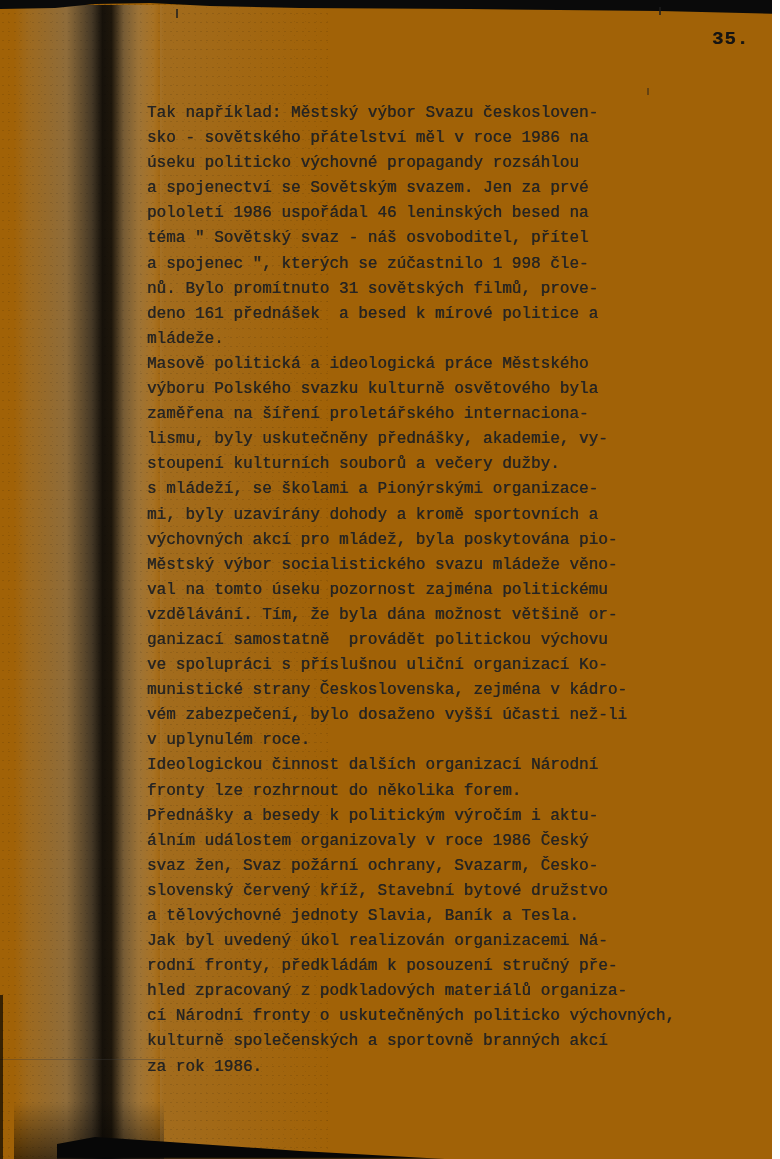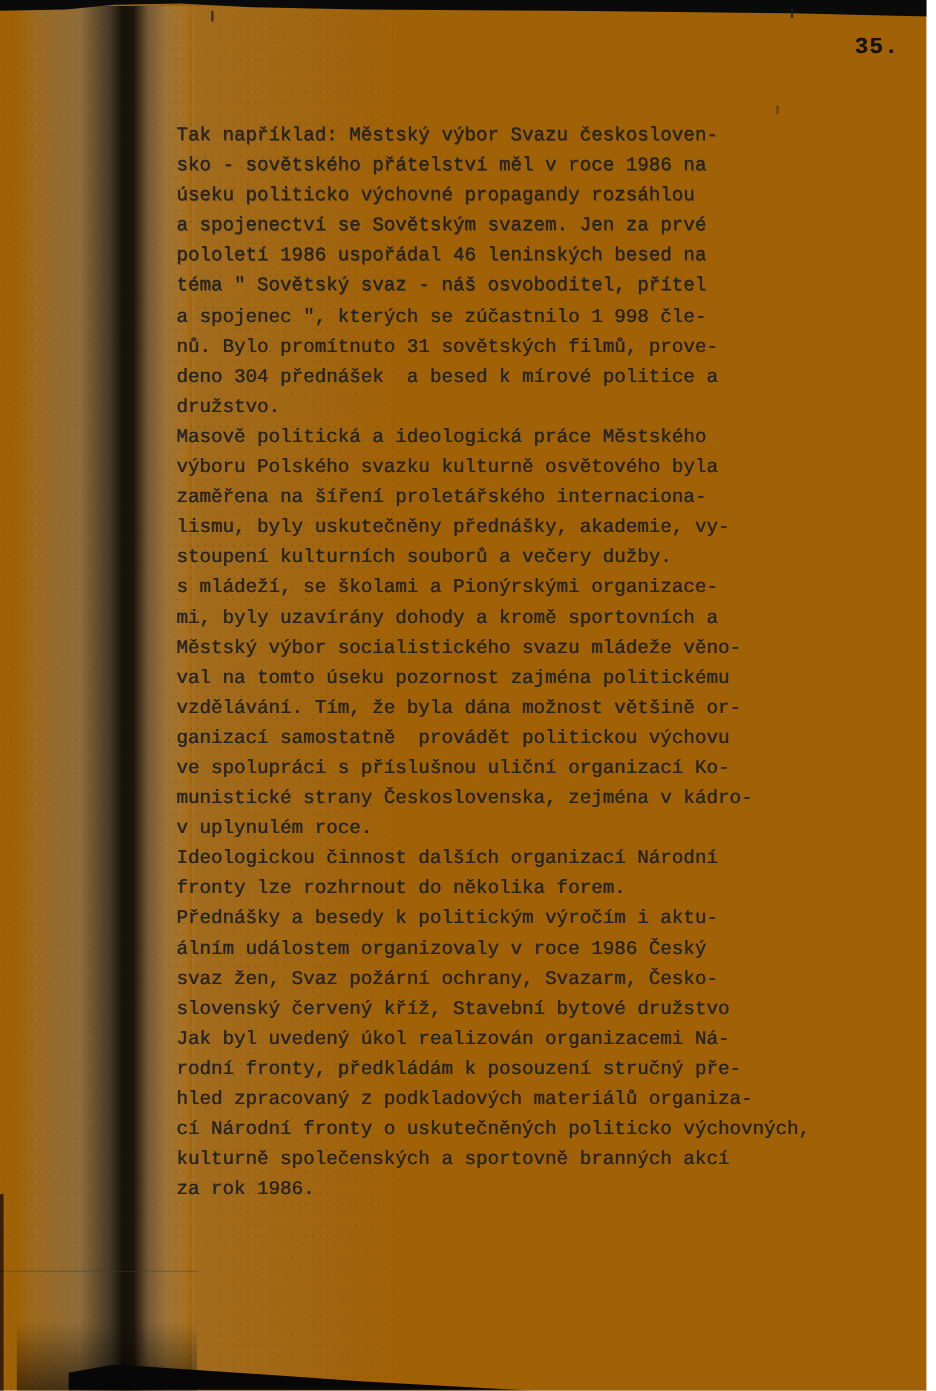--- a/index.html
+++ b/index.html
@@ -118,7 +118,7 @@
       <div class="line">téma " Sovětský svaz - náš osvoboditel, přítel</div>
       <div class="line">a spojenec ", kterých se zúčastnilo 1 998 čle-</div>
       <div class="line">nů. Bylo promítnuto 31 sovětských filmů, prove-</div>
-      <div class="line">deno 304 přednášek  a besed k mírové politice a</div>
+      <div class="line">deno 161 přednášek  a besed k mírové politice a</div>
       <div class="line">družstvo.</div>
       <div class="line">Masově politická a ideologická práce Městského</div>
       <div class="line">výboru Polského svazku kulturně osvětového byla</div>

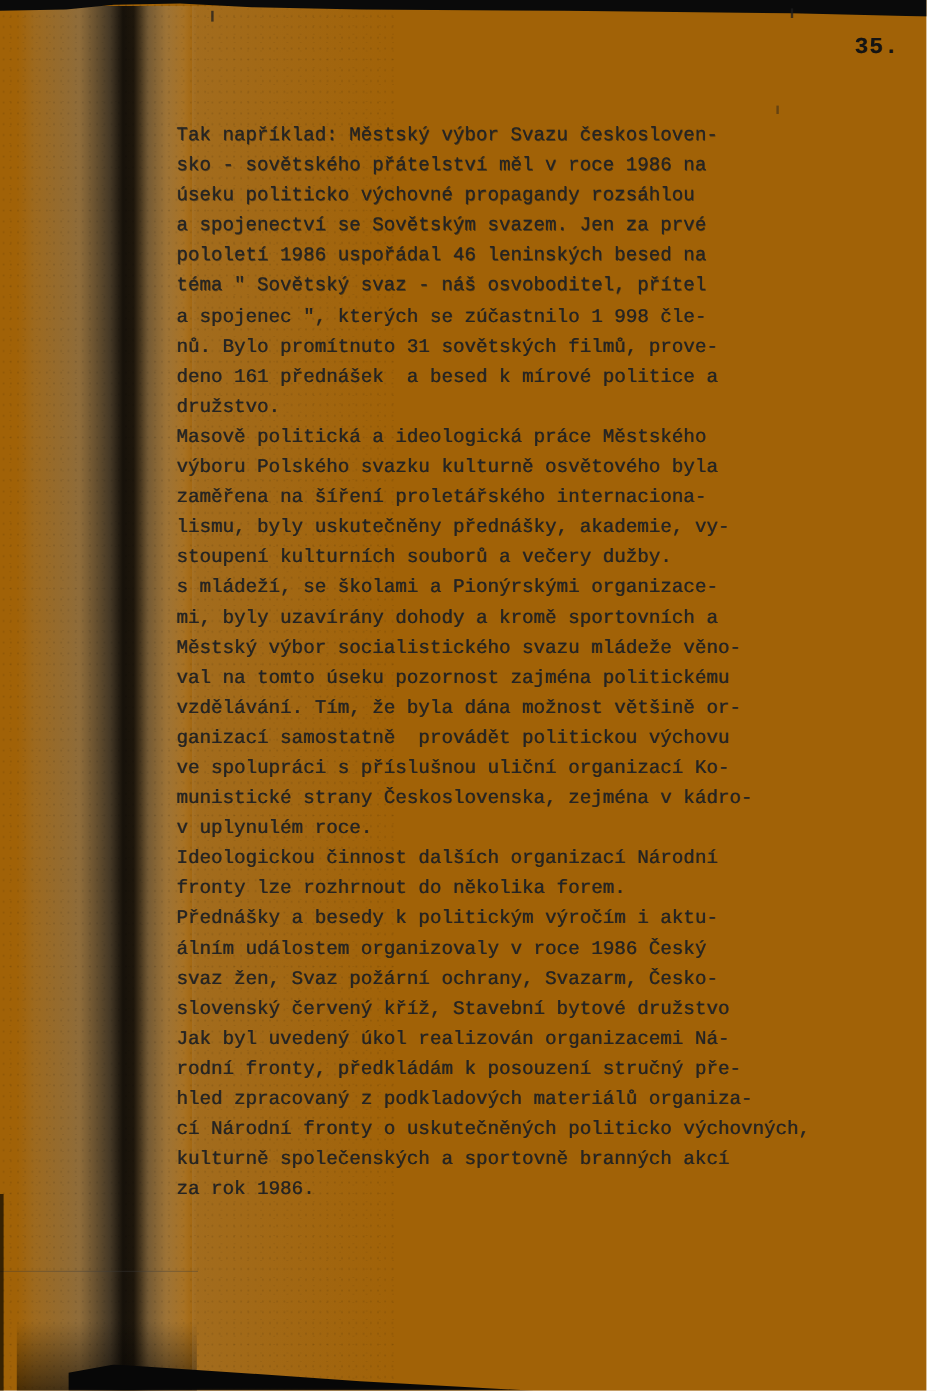--- a/index.html
+++ b/index.html
@@ -119,7 +119,7 @@
       <div class="line">a spojenec ", kterých se zúčastnilo 1 998 čle-</div>
       <div class="line">nů. Bylo promítnuto 31 sovětských filmů, prove-</div>
       <div class="line">deno 161 přednášek  a besed k mírové politice a</div>
-      <div class="line">družstvo.</div>
+      <div class="line">mládeže.</div>
       <div class="line">Masově politická a ideologická práce Městského</div>
       <div class="line">výboru Polského svazku kulturně osvětového byla</div>
       <div class="line">zaměřena na šíření proletářského internaciona-</div>

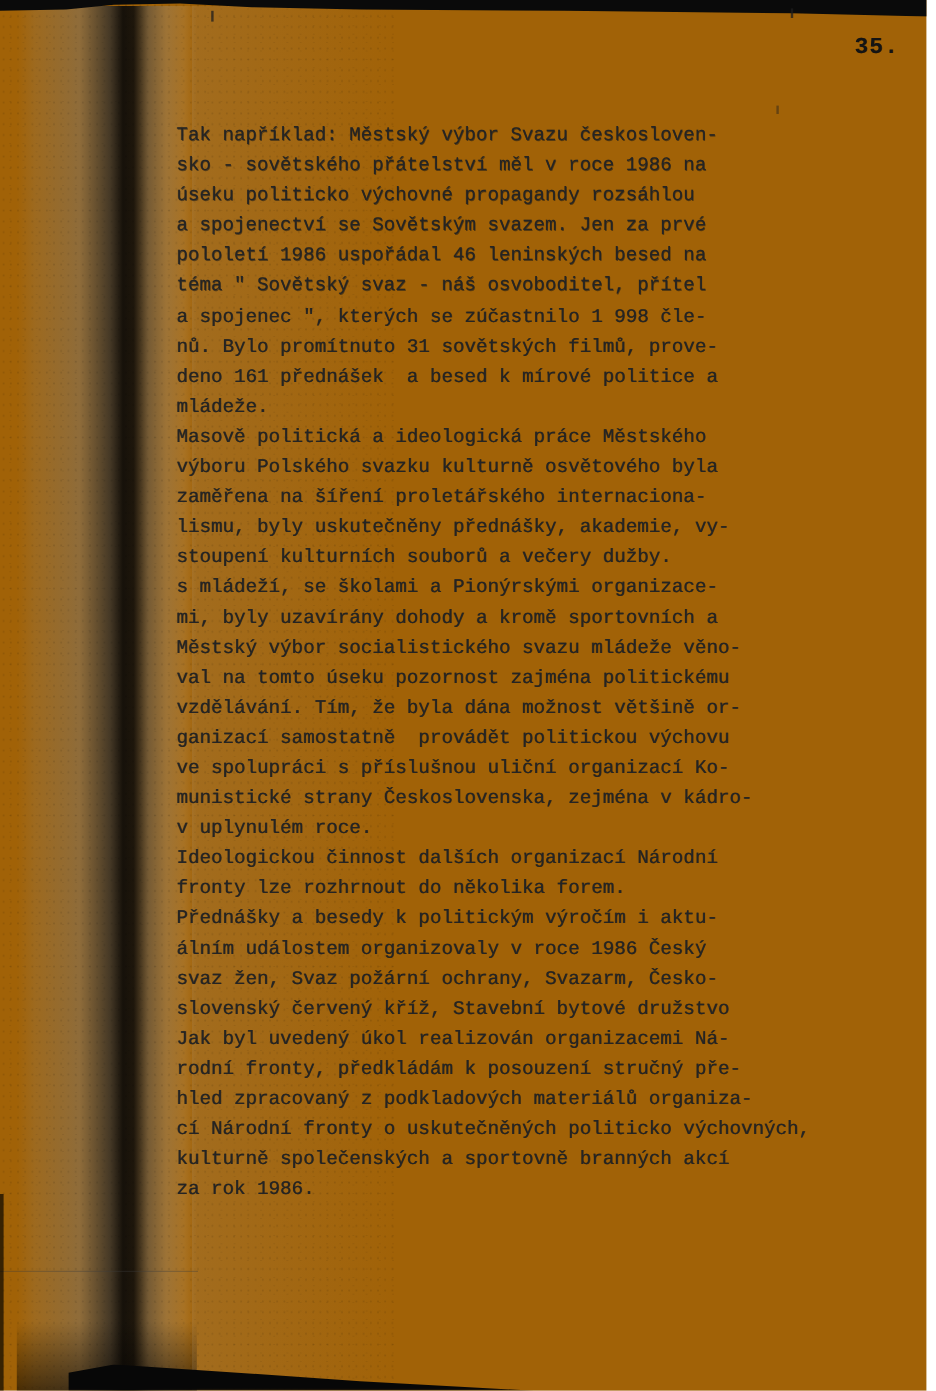--- a/index.html
+++ b/index.html
@@ -127,6 +127,7 @@
       <div class="line">stoupení kulturních souborů a večery dužby.</div>
       <div class="line">s mládeží, se školami a Pionýrskými organizace-</div>
       <div class="line">mi, byly uzavírány dohody a kromě sportovních a</div>
+      <div class="line">výchovných akcí pro mládež, byla poskytována pio-</div>
       <div class="line">Městský výbor socialistického svazu mládeže věno-</div>
       <div class="line">val na tomto úseku pozornost zajména politickému</div>
       <div class="line">vzdělávání. Tím, že byla dána možnost většině or-</div>

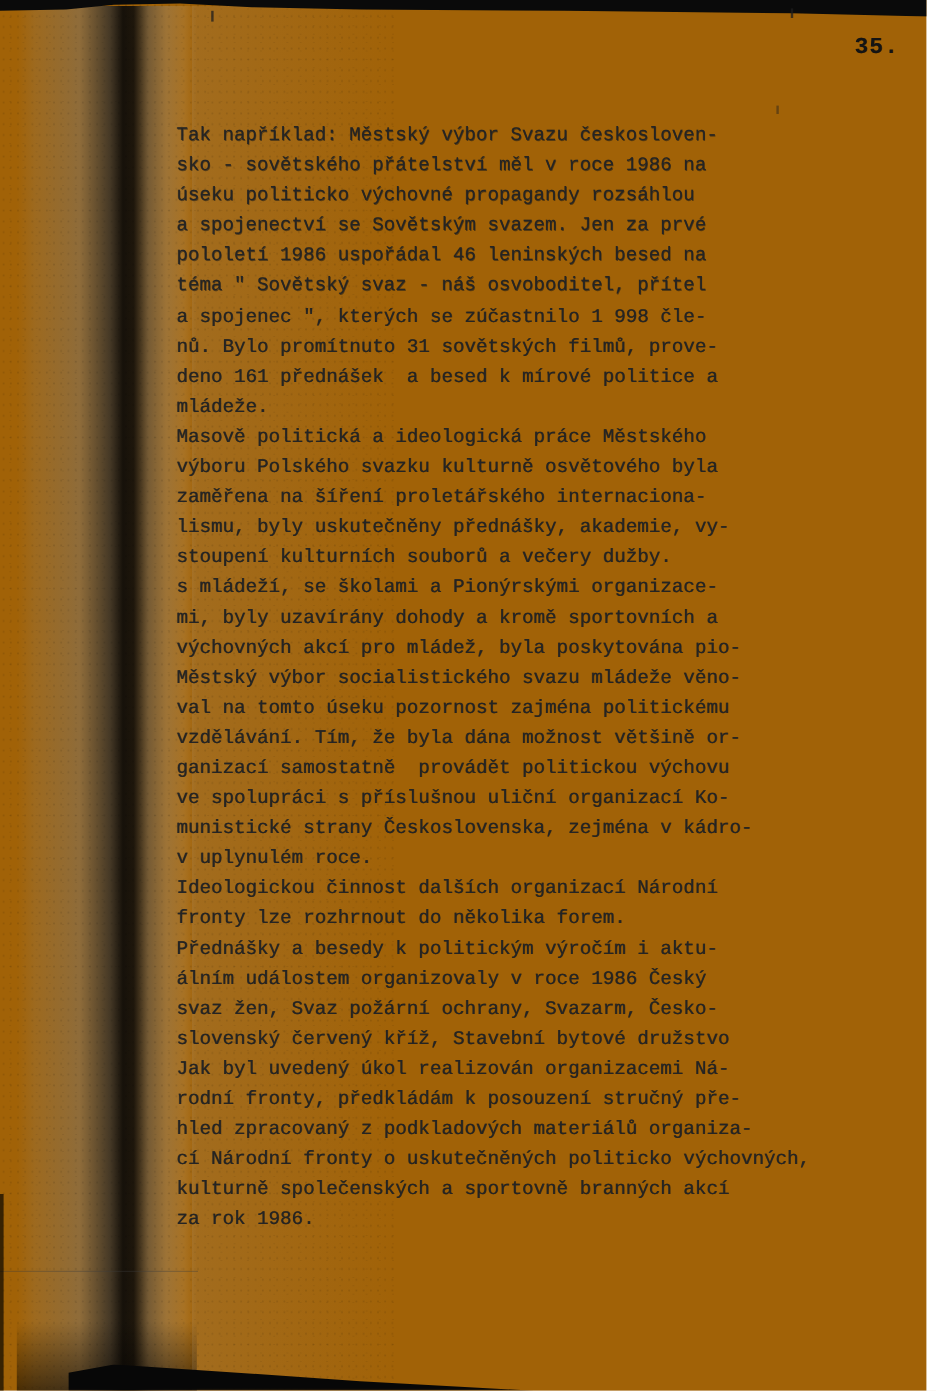--- a/index.html
+++ b/index.html
@@ -134,6 +134,7 @@
       <div class="line">ganizací samostatně  provádět politickou výchovu</div>
       <div class="line">ve spolupráci s příslušnou uliční organizací Ko-</div>
       <div class="line">munistické strany Československa, zejména v kádro-</div>
+      <div class="line">vém zabezpečení, bylo dosaženo vyšší účasti než-li</div>
       <div class="line">v uplynulém roce.</div>
       <div class="line">Ideologickou činnost dalších organizací Národní</div>
       <div class="line">fronty lze rozhrnout do několika forem.</div>

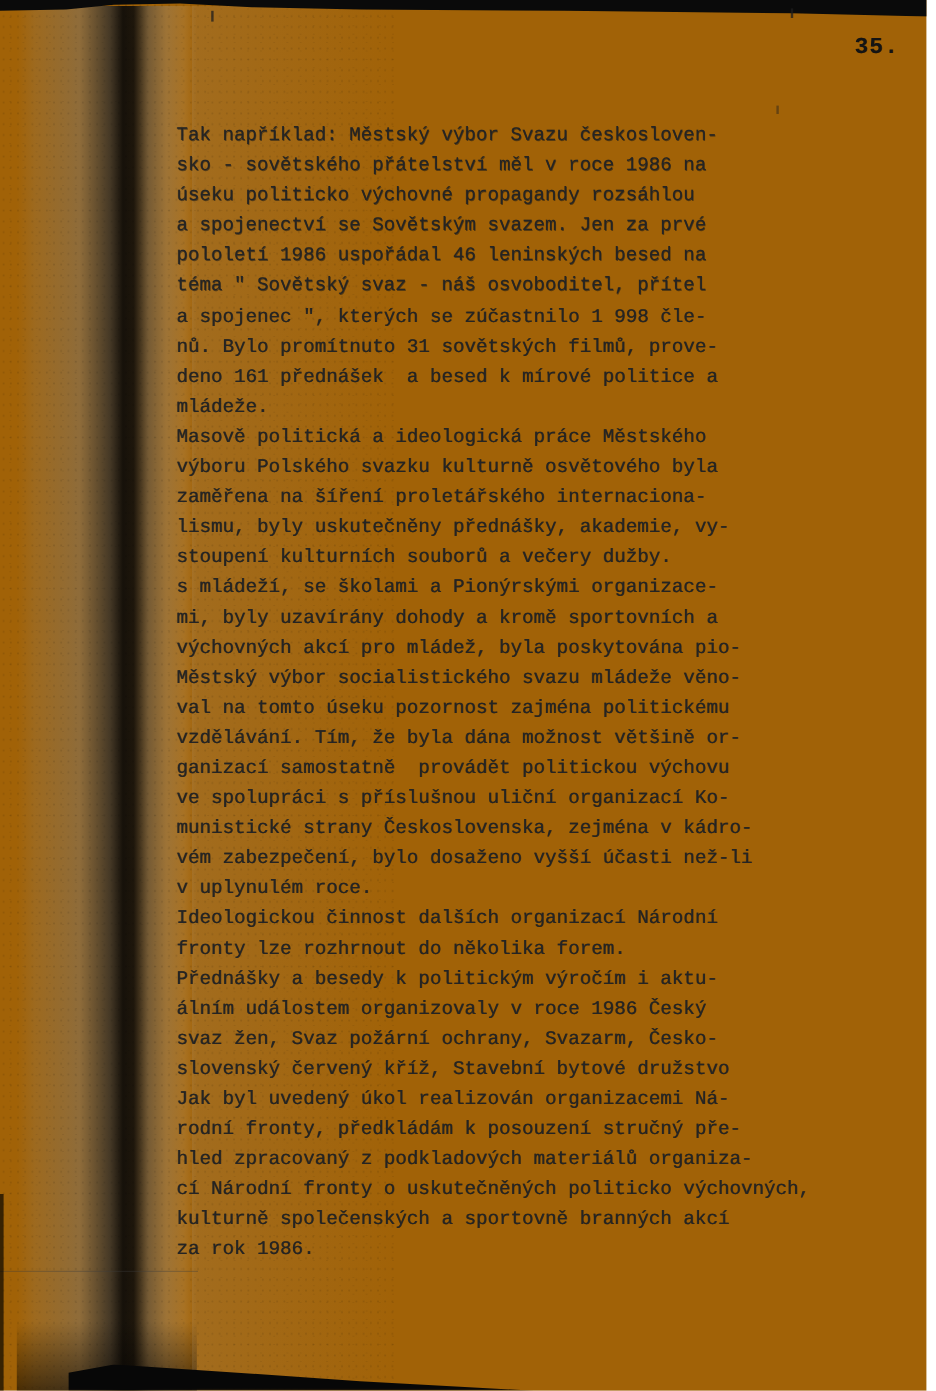--- a/index.html
+++ b/index.html
@@ -142,6 +142,7 @@
       <div class="line">álním událostem organizovaly v roce 1986 Český</div>
       <div class="line">svaz žen, Svaz požární ochrany, Svazarm, Česko-</div>
       <div class="line">slovenský červený kříž, Stavební bytové družstvo</div>
+      <div class="line">a tělovýchovné jednoty Slavia, Baník a Tesla.</div>
       <div class="line">Jak byl uvedený úkol realizován organizacemi Ná-</div>
       <div class="line">rodní fronty, předkládám k posouzení stručný pře-</div>
       <div class="line">hled zpracovaný z podkladových materiálů organiza-</div>

